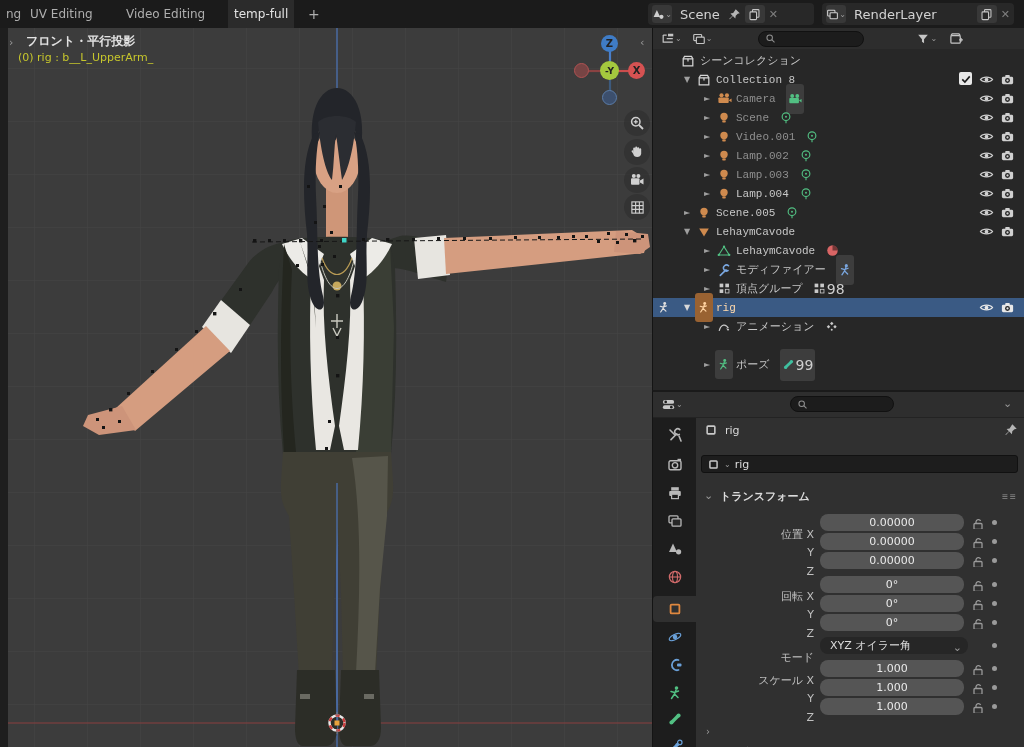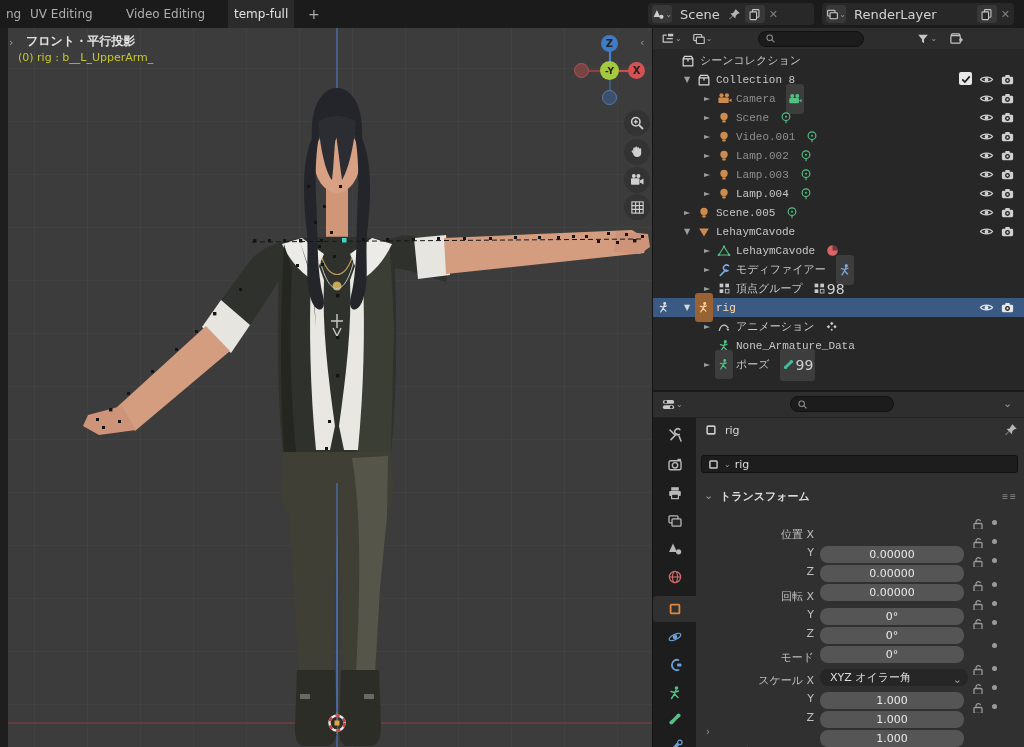--- a/index.html
+++ b/index.html
@@ -726,13 +726,6 @@
         </span>
     </div>
 
-    <div class="orow lvl2" style="top:308px">
-      <span class="disc"></span>
-      <span class="oic"><svg class="ic" width="14" height="14" color="#52c083">
-            <use href="#i-arm"></use>
-          </svg></span>
-      <span class="olabel">None_Armature_Data</span>
-    </div>
 
     <div class="orow lvl2" style="top:327px">
       <span class="disc">►</span>

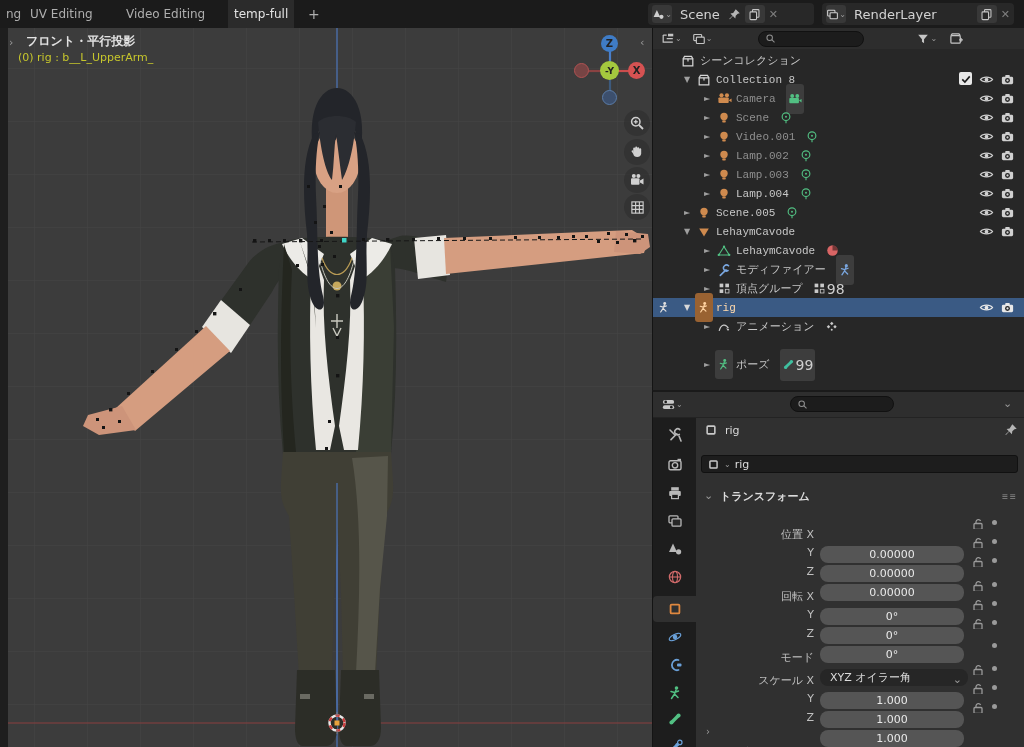--- a/index.html
+++ b/index.html
@@ -61,7 +61,7 @@
   .trow { position:absolute; left:0; width:329px; height:17px; }
   .tlabel { position:absolute; left:0; top:13px; width:118px; text-align:right; color:#c0c0c0; }
   .tfield { position:absolute; left:124px; top:0; width:144px; height:17px; background:#555555; border-radius:8px;
-    color:#e9e9e9; text-align:center; line-height:17px;margin-top:32px; }
+    color:#e9e9e9; text-align:center; line-height:17px; }
   .tfield.drop { background:#262626; text-align:left; padding-left:10px; color:#dddddd; }
   .tfield.drop .dchev { position:absolute; right:6px; top:2px; color:#9a9a9a; }
   .tdot { position:absolute; left:296px; top:6px; width:5px; height:5px; border-radius:50%; background:#9a9a9a; }

